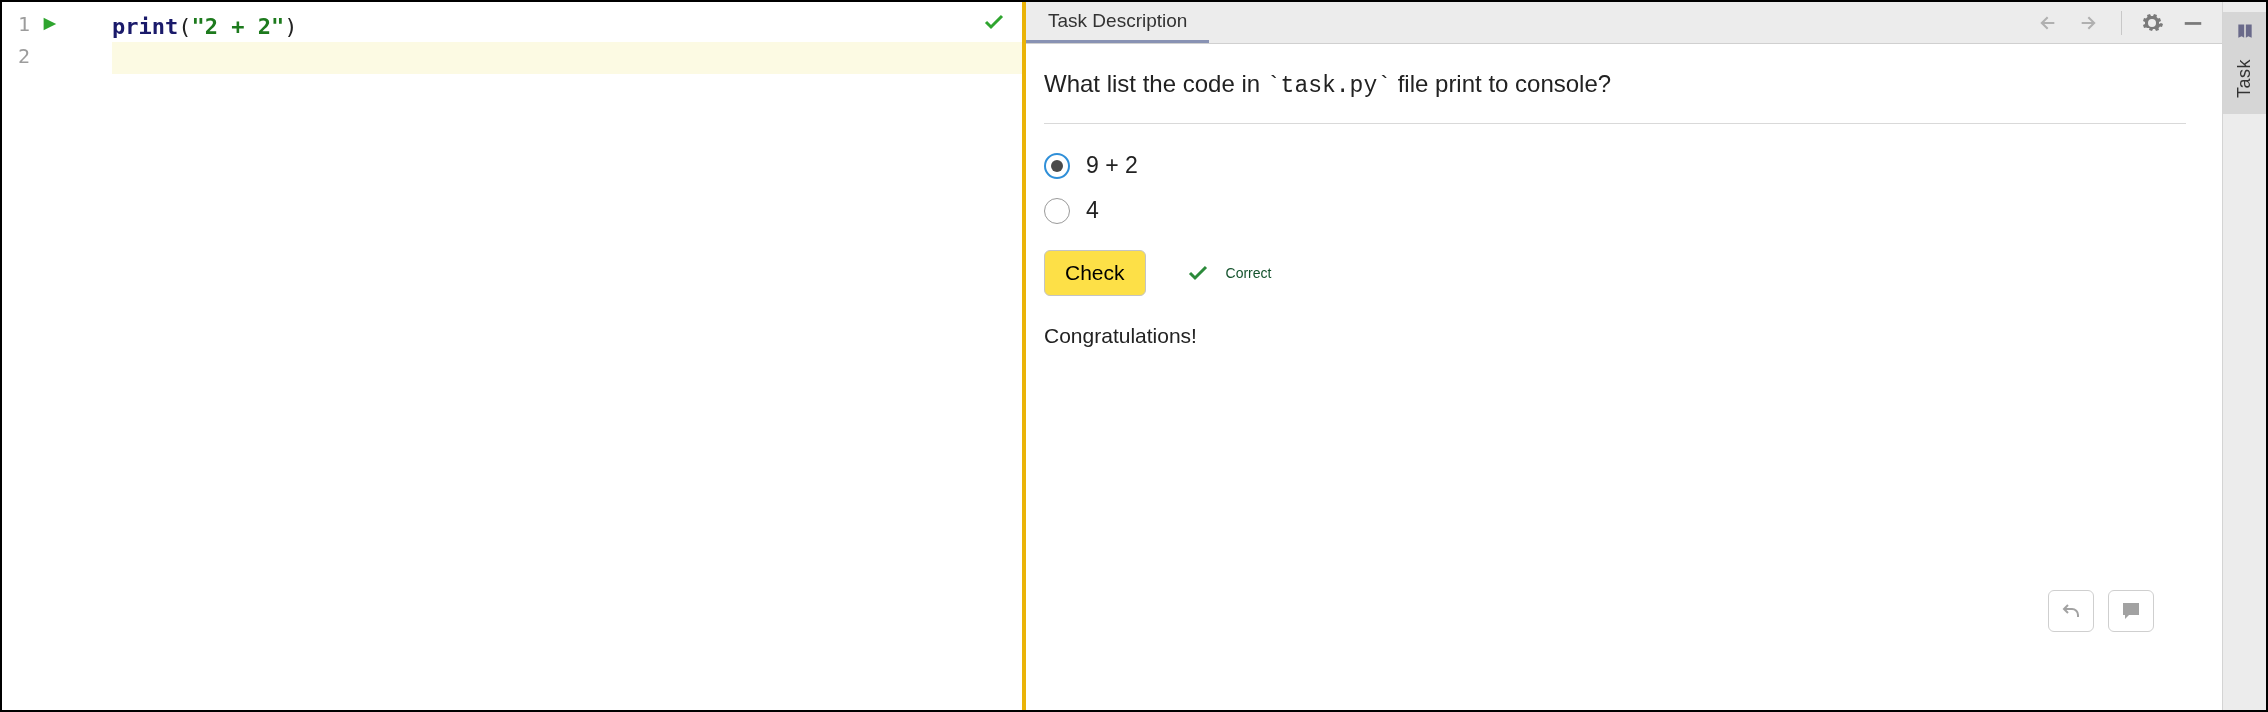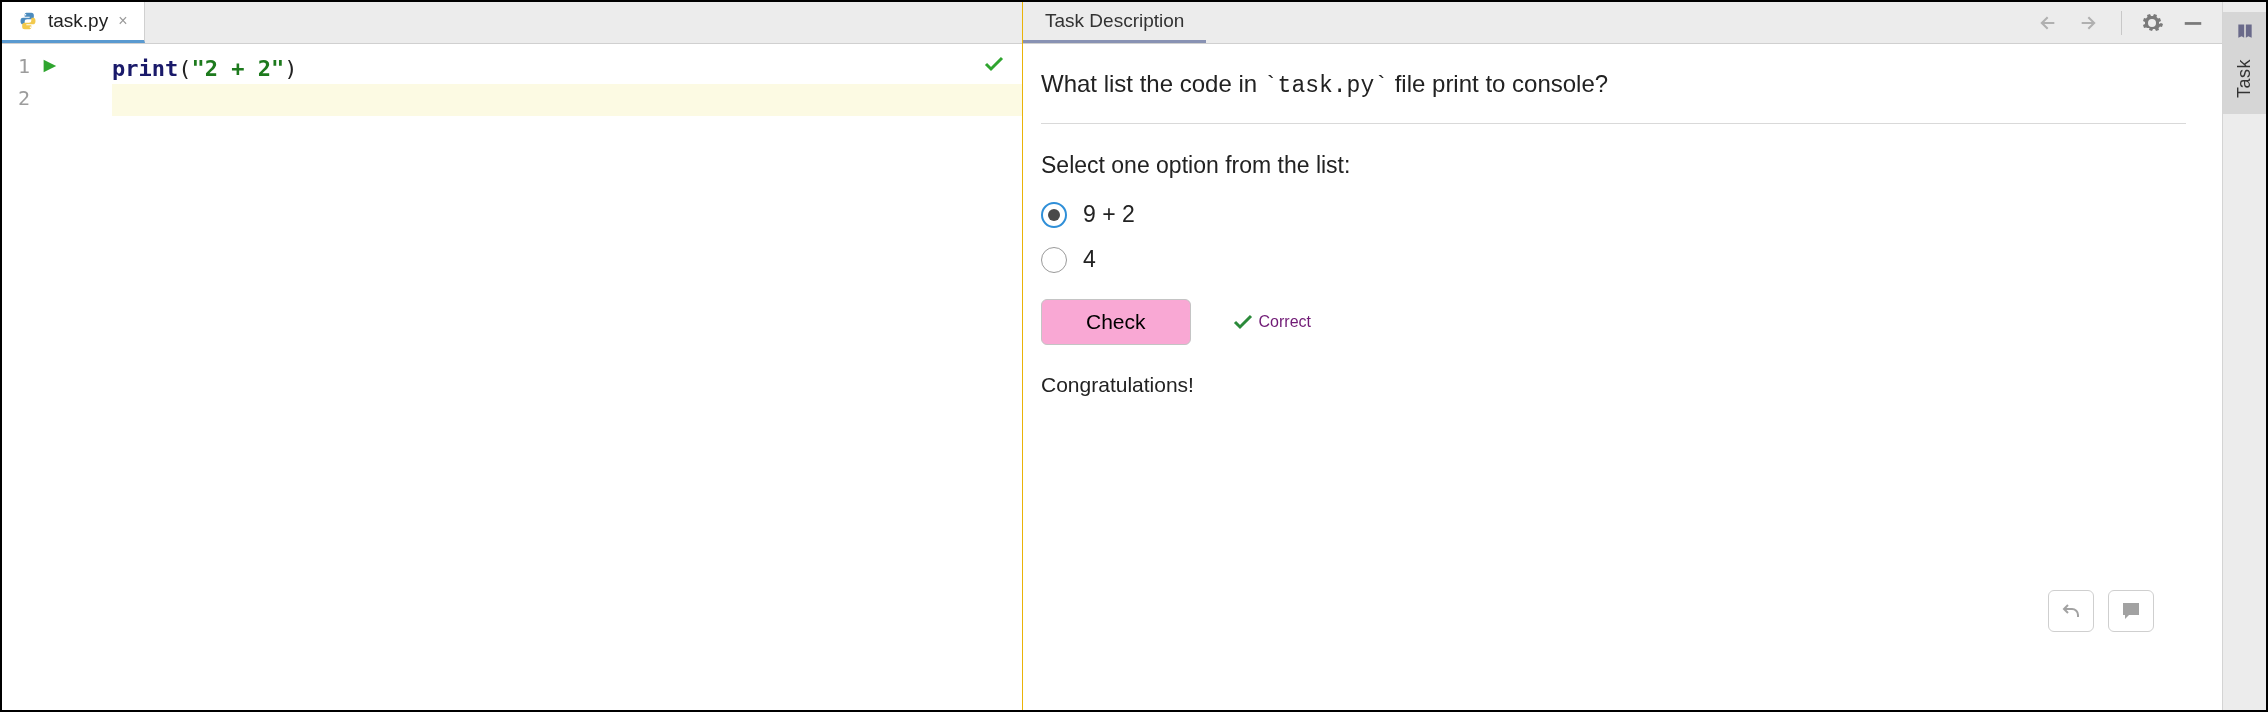--- a/index.html
+++ b/index.html
@@ -275,20 +275,6 @@
 <body>
 
 <div class="left-pane">
-  <div class="tab-bar">
-    <div class="tab">
-      <span class="py-icon">
-        <svg viewBox="0 0 24 24" width="20" height="20">
-          <path fill="#4b8bbe" d="M11 2c-3 0-3 2-3 3v2h6v1H6c-2 0-3 1-3 4s1 4 3 4h2v-3c0-2 1-3 3-3h5c2 0 3-1 3-3V5c0-2-1-3-3-3h-5z"></path>
-          <circle cx="9" cy="4.5" r="1" fill="#fff"></circle>
-          <path fill="#f2c94c" d="M13 22c3 0 3-2 3-3v-2h-6v-1h8c2 0 3-1 3-4s-1-4-3-4h-2v3c0 2-1 3-3 3H8c-2 0-3 1-3 3v2c0 2 1 3 3 3h5z"></path>
-          <circle cx="15" cy="19.5" r="1" fill="#fff"></circle>
-        </svg>
-      </span>
-      <span class="tab-name">task.py</span>
-      <span class="close">×</span>
-    </div>
-  </div>
   <div class="editor">
     <div class="gutter">
       <div class="gutter-row">

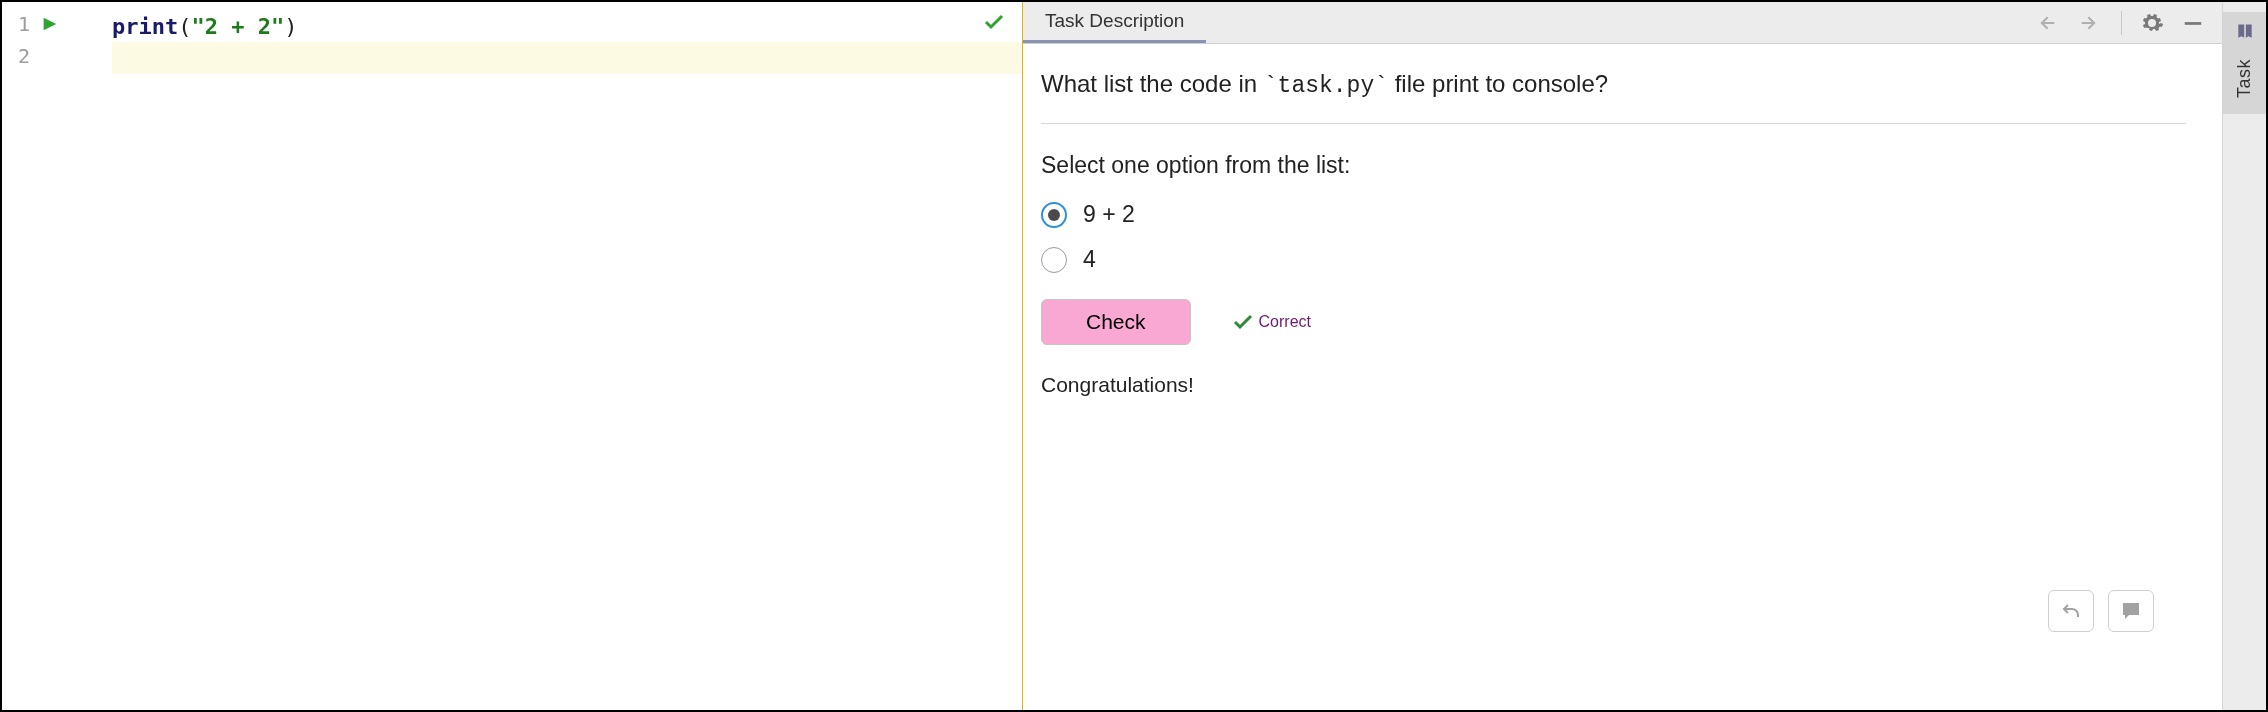--- a/index.html
+++ b/index.html
@@ -104,7 +104,7 @@
   display: flex;
   flex-direction: column;
   background: #fff;
-  border-left: 1px solid #eab308;
+  border-left: 4px solid #eab308;
 }
 .task-header {
   height: 42px;

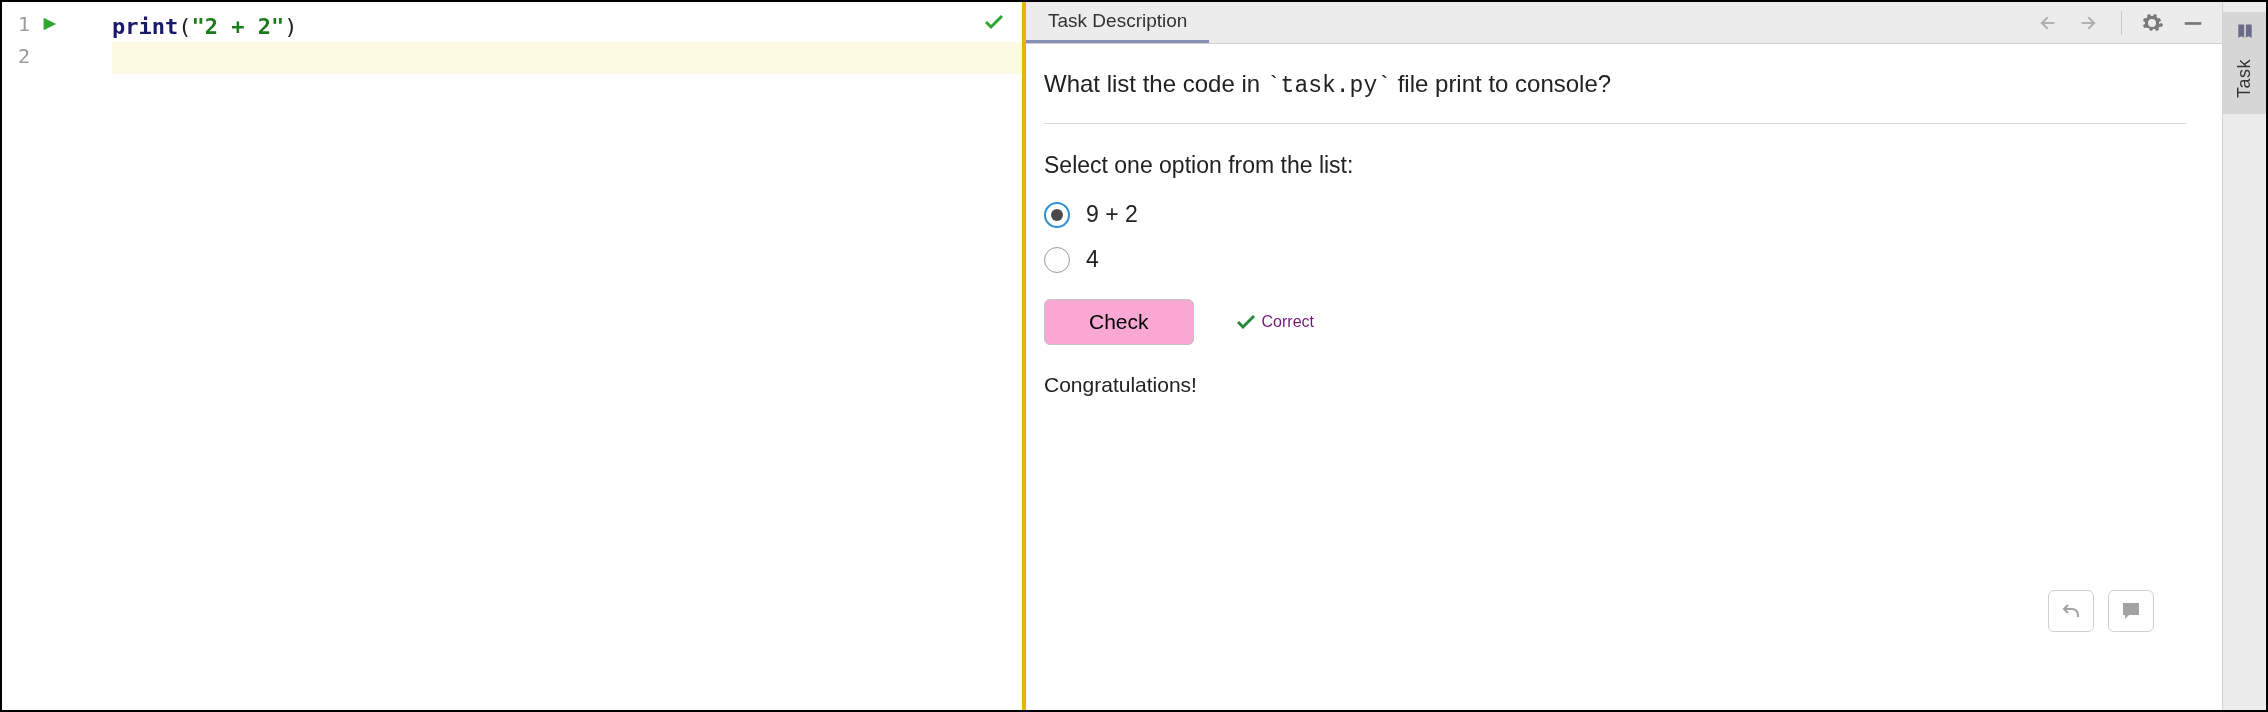--- a/index.html
+++ b/index.html
@@ -340,7 +340,6 @@
 
     <div class="divider"></div>
 
-    <div class="select-label">Select one option from the list:</div>
 
     <div class="options">
       <div class="option-row">

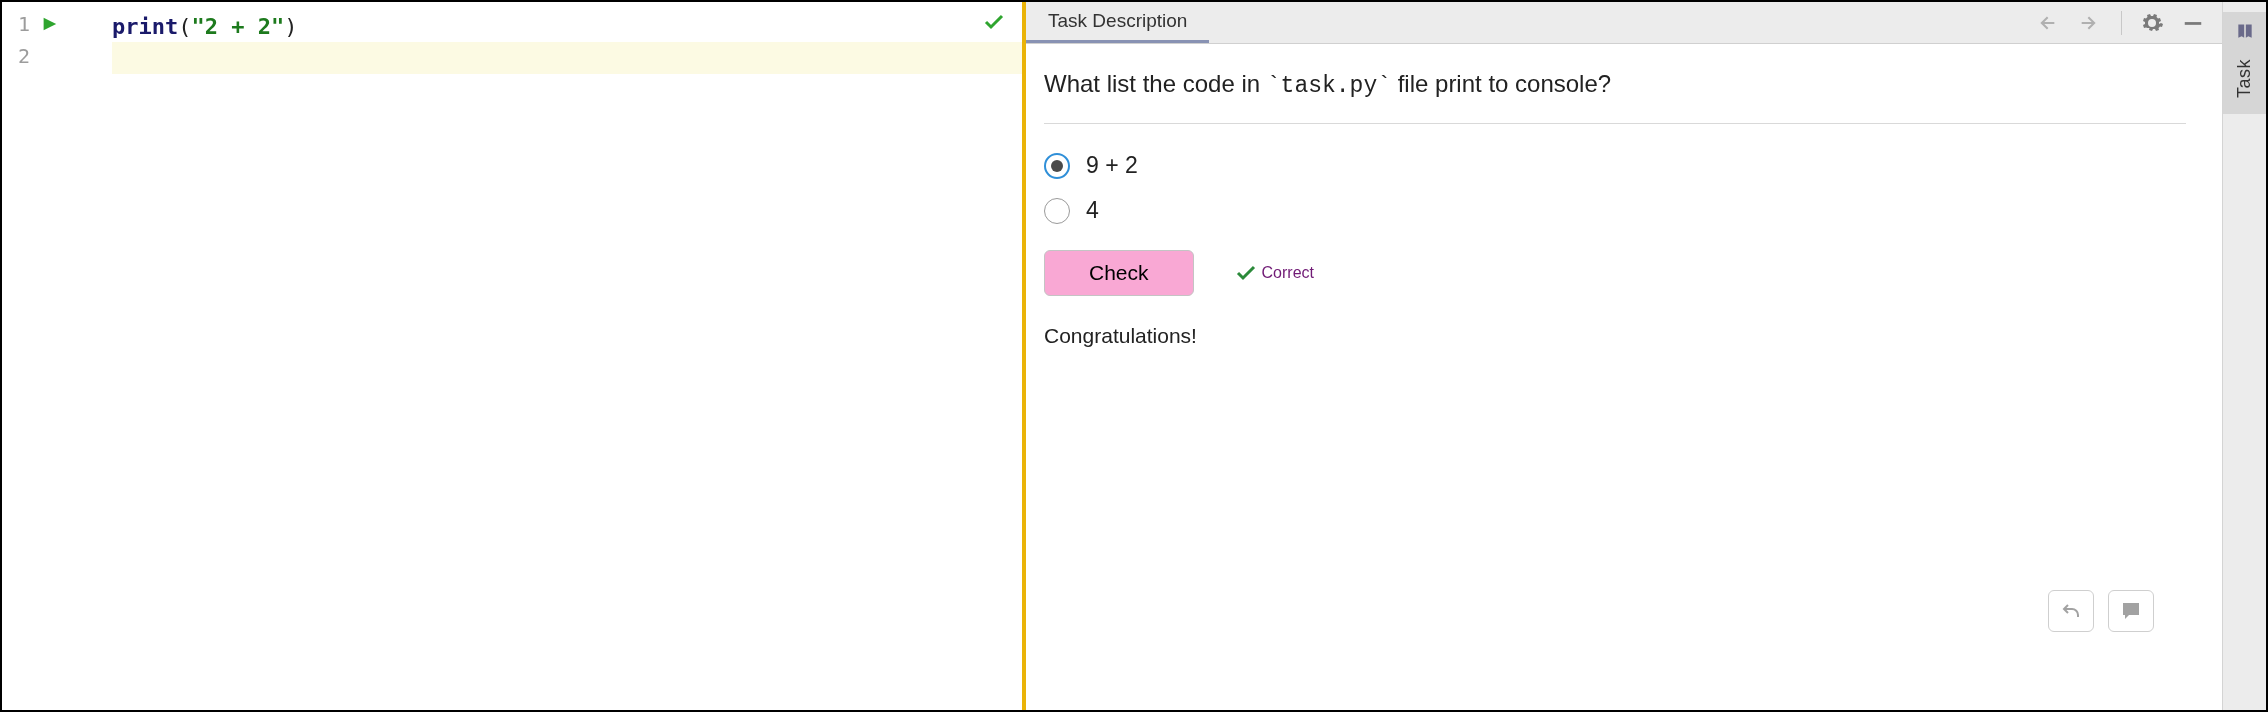--- a/index.html
+++ b/index.html
@@ -210,9 +210,9 @@
 }
 .check-btn {
   border: 1px solid #c4c4c4;
-  background: #f9a8d4;
+  background: #fde047;
   border-radius: 6px;
-  padding: 10px 44px;
+  padding: 10px 20px;
   font-size: 21px;
   cursor: pointer;
 }

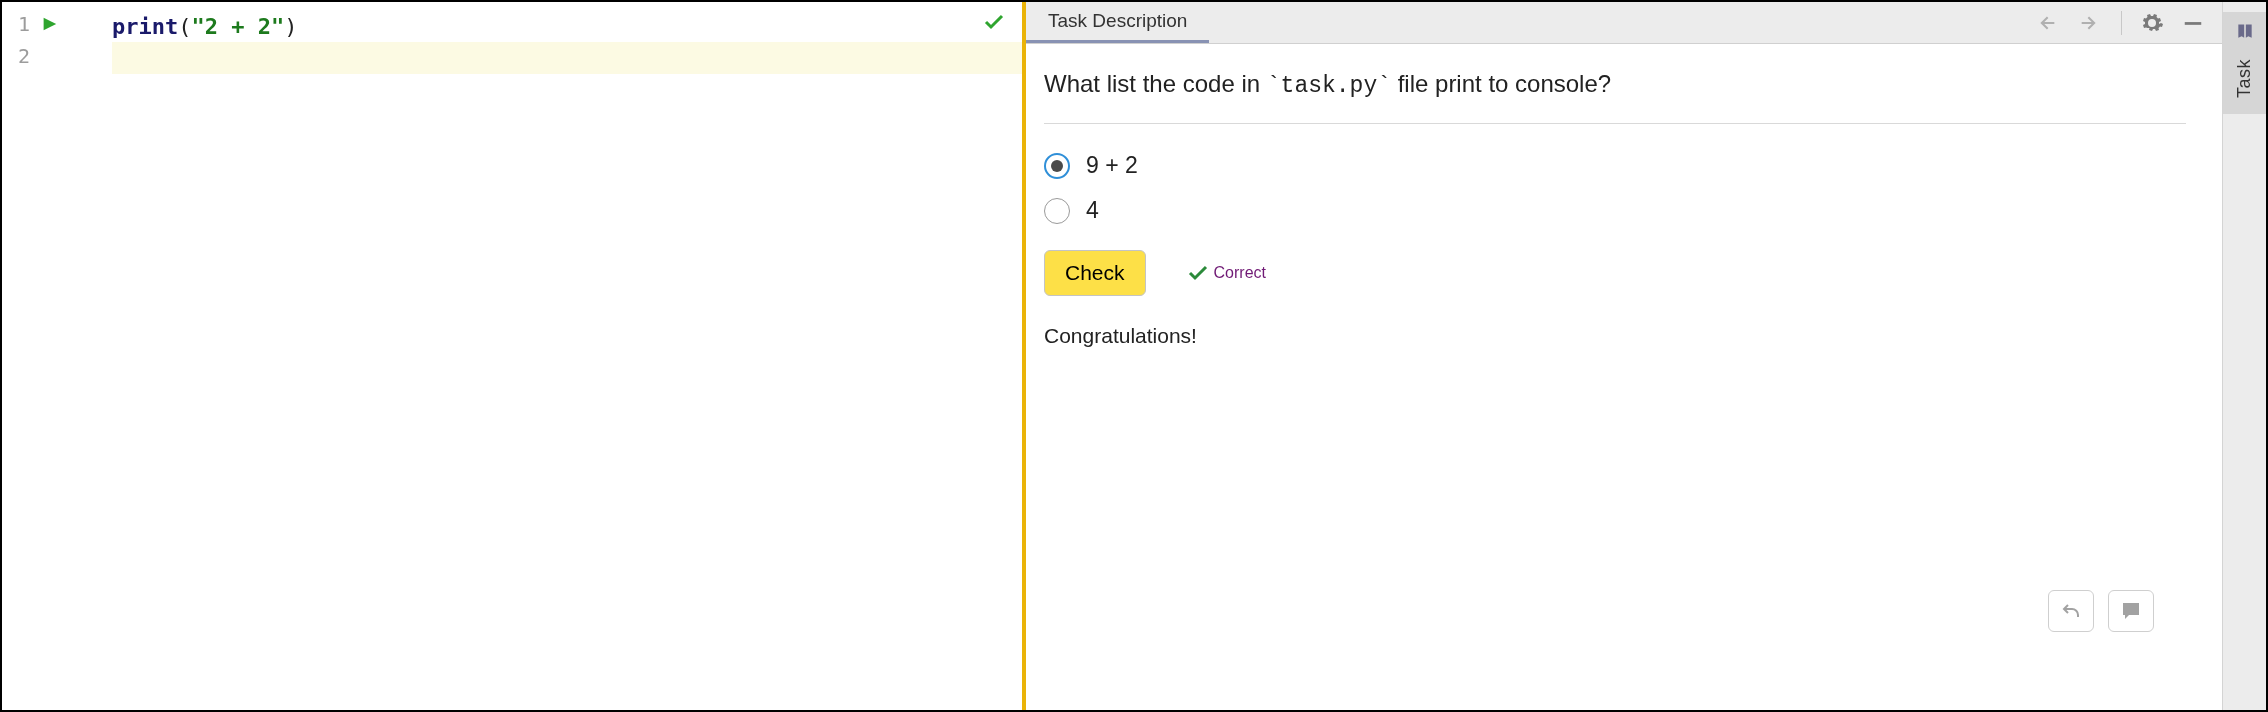--- a/index.html
+++ b/index.html
@@ -219,9 +219,9 @@
 .correct {
   display: flex;
   align-items: center;
-  gap: 4px;
-  color: #701a75;
-  font-size: 16px;
+  gap: 16px;
+  color: #14532d;
+  font-size: 14px;
 }
 .bottom-icons {
   position: absolute;

